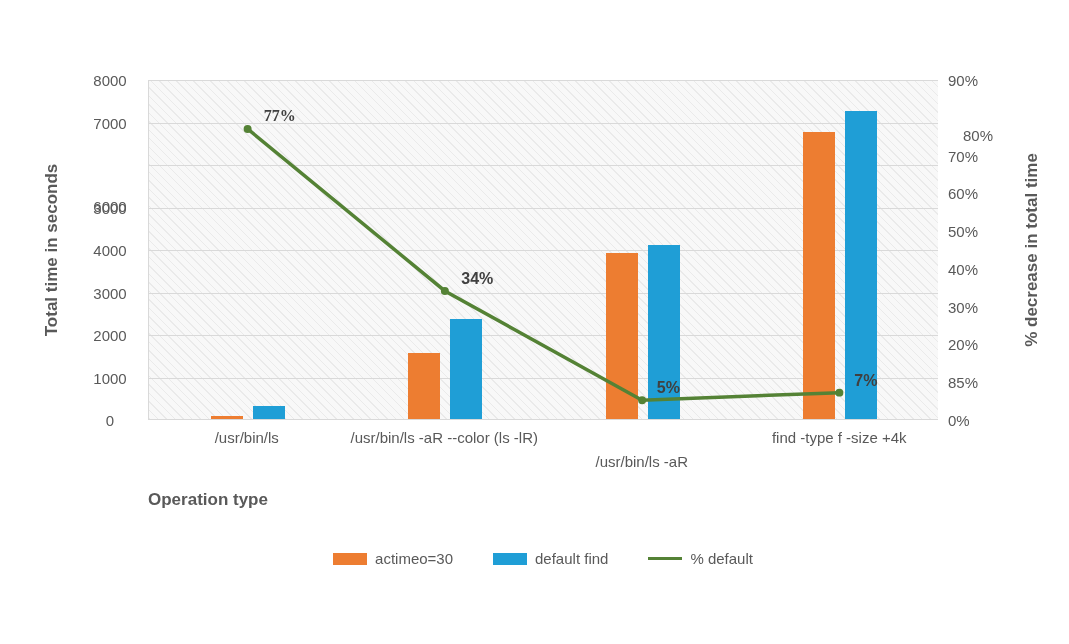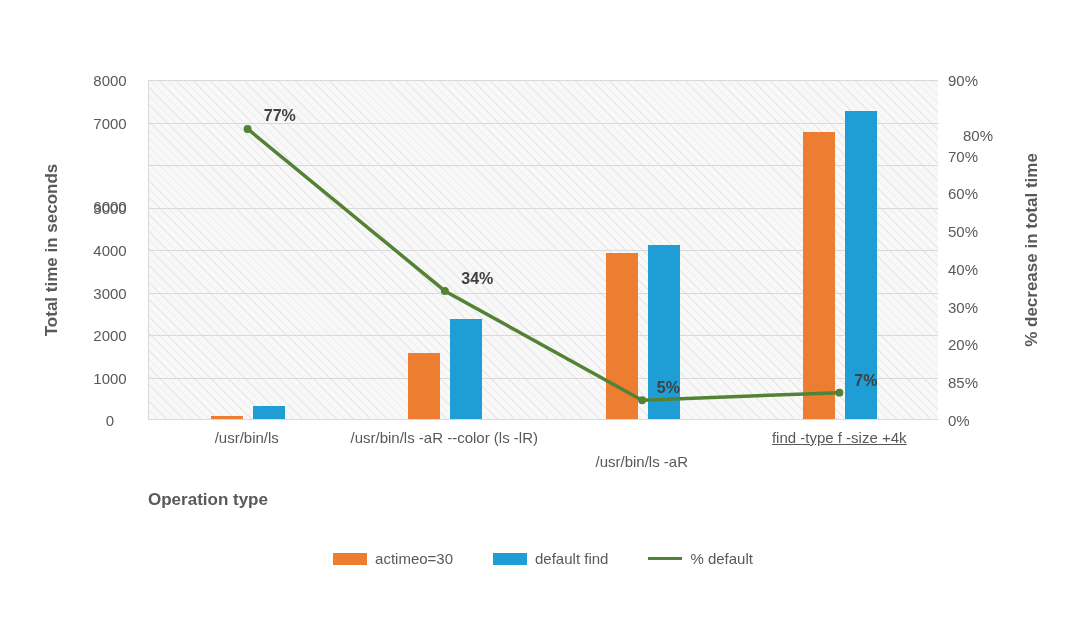--- a/index.html
+++ b/index.html
@@ -215,7 +215,7 @@
         <circle cx="493.75" cy="321.1111111111111" r="4" fill="#548235"></circle>
         <circle cx="691.25" cy="313.55555555555554" r="4" fill="#548235"></circle>
       </svg>
-      <div class="data-label" style="left: 114.75px; top: 27.1111px;">77%</div>
+      <div class="data-label" style="left: 114.75px; top: 27.1111px; font-family: Liberation Serif, serif;">77%</div>
       <div class="data-label" style="left: 312.25px; top: 189.556px;">34%</div>
       <div class="data-label" style="left: 507.75px; top: 299.111px;">5%</div>
       <div class="data-label" style="left: 705.25px; top: 291.556px;">7%</div>

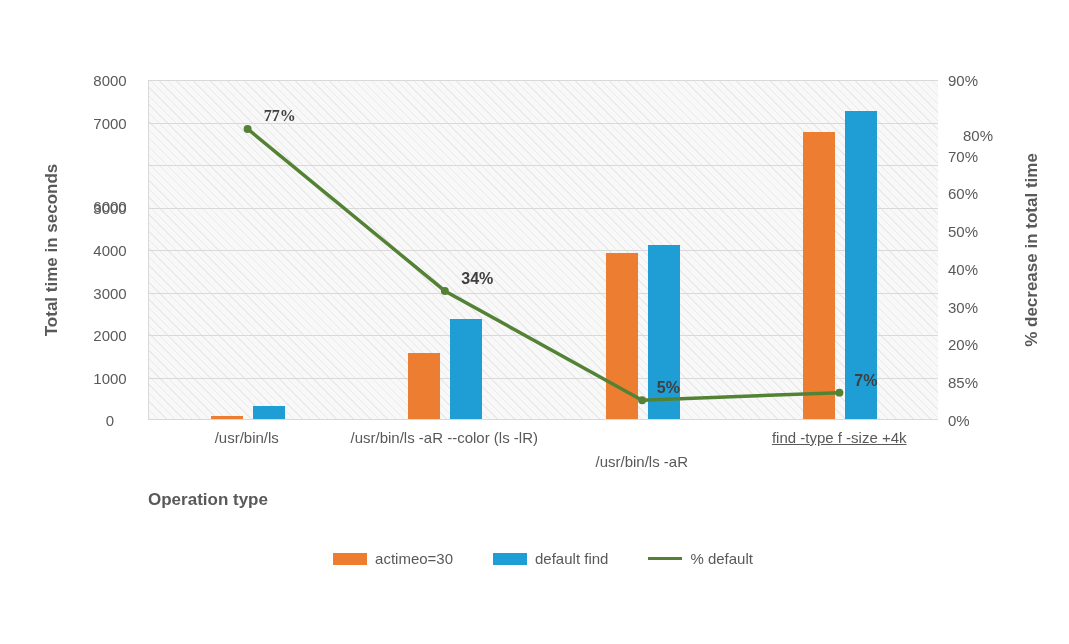--- a/index.html
+++ b/index.html
@@ -225,7 +225,7 @@
       <div class="x-tick" style="left: 0px; width: 197.5px;">/usr/bin/ls</div>
       <div class="x-tick" style="left: 197.5px; width: 197.5px;">/usr/bin/ls -aR --color (ls -lR)</div>
       <div class="x-tick" style="left: 395px; width: 197.5px; margin-top: 24px;">/usr/bin/ls -aR</div>
-      <div class="x-tick" style="left: 592.5px; width: 197.5px; text-decoration: underline;">find -type f -size +4k</div>
+      <div class="x-tick" style="left: 592.5px; width: 197.5px;">find -type f -size +4k</div>
     </div>
 
   <div class="x-title">Operation type</div>

